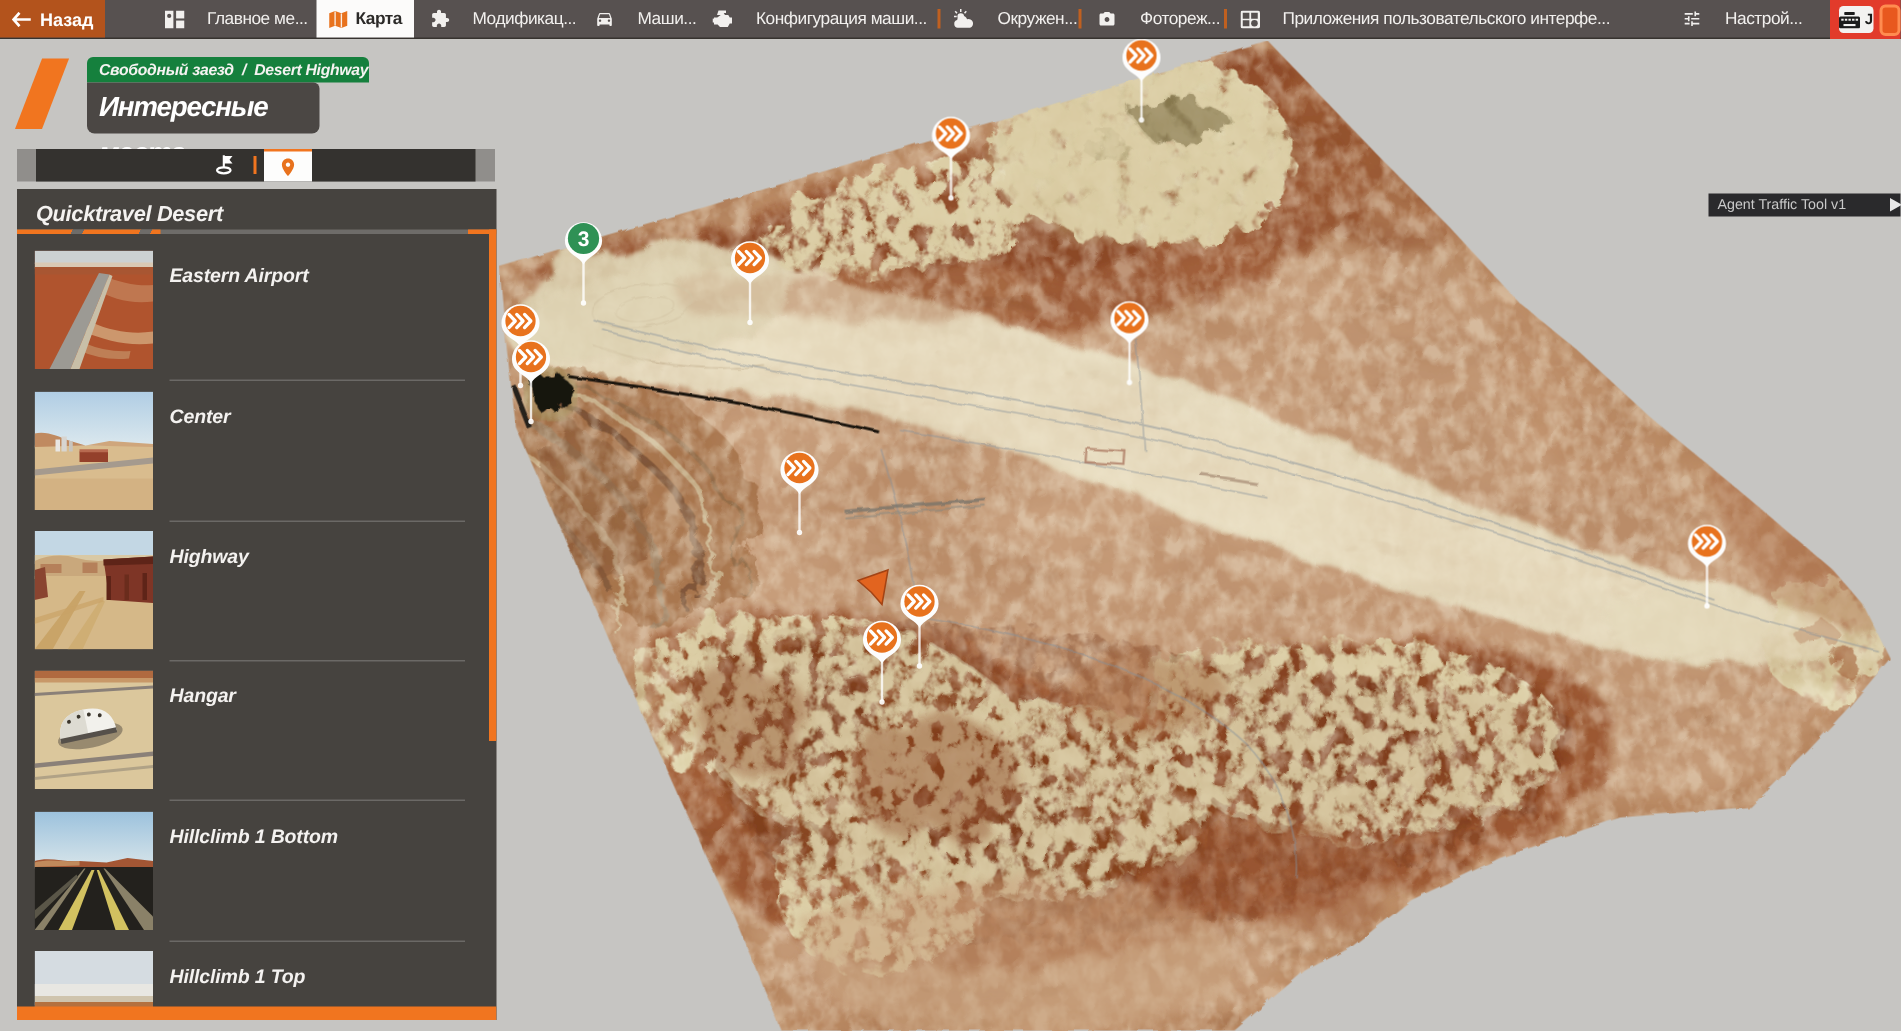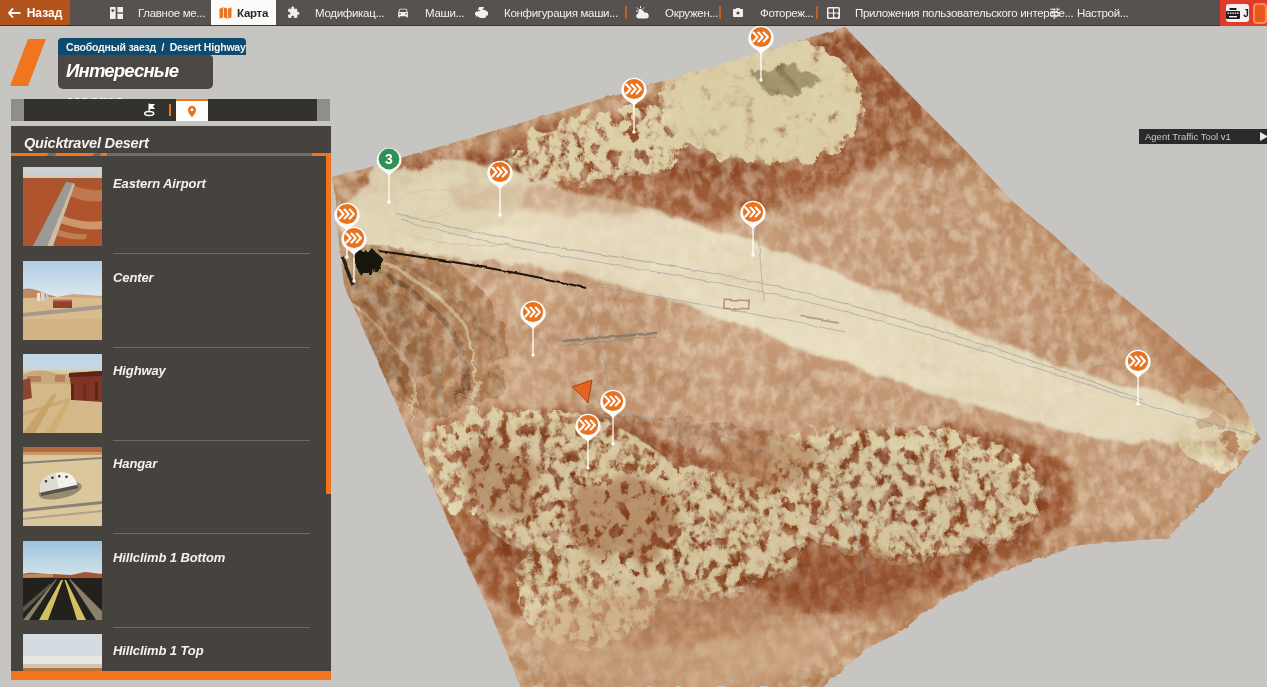--- a/index.html
+++ b/index.html
@@ -308,7 +308,7 @@
         </svg>
         <span>Приложения пользовательского интерфе...</span>
       </div>
-  <div class="tab" style="left:1048px;justify-content:center;">
+  <div class="tab" style="left:1121px;justify-content:center;">
         <svg width="14" height="13" viewBox="0 0 24 24">
           <path fill="#f2f0ee" d="M3 17v2h6v-2H3zM3 5v2h10V5H3zm10 16v-2h8v-2h-8v-2h-2v6h2zM7 9v2H3v2h4v2h2V9H7zm14 4v-2H11v2h10zm-6-4h2V7h4V5h-4V3h-2v6z"></path>
         </svg>

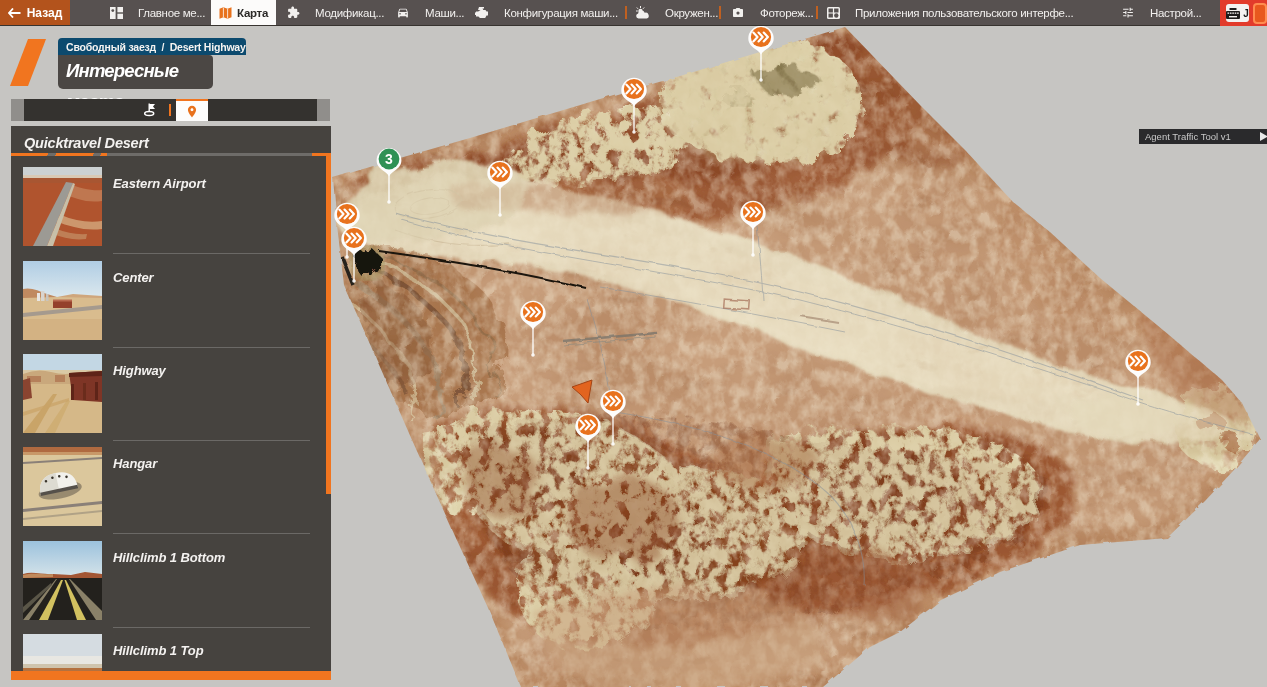--- a/index.html
+++ b/index.html
@@ -15,7 +15,7 @@
 #kbdkey{margin-left:6px;width:27px;height:18px;background:#f3f2f1;border-radius:3px;display:flex;align-items:center;justify-content:center;gap:3px;color:#1c1c1c;font-size:10px;font-weight:bold;}
 #kbdpill{margin-left:4px;width:12px;height:17px;border:2px solid #ff8c50;border-radius:4px;background:#e8581e;}
 #logo{position:absolute;left:10px;top:39px;width:18px;height:47px;background:#f1751f;transform:skewX(-21deg);transform-origin:0 100%;z-index:25;}
-#tbox1{position:absolute;left:58px;top:38px;width:188px;height:17px;background:#0c4a6e;border-radius:4px 4px 0 0;z-index:25;color:#f5f3f1;font-size:10.5px;font-weight:bold;line-height:18px;padding-left:8px;box-sizing:border-box;letter-spacing:-0.2px;}
+#tbox1{position:absolute;left:58px;top:38px;width:188px;height:17px;background:#15803d;border-radius:4px 4px 0 0;z-index:25;color:#f5f3f1;font-size:10.5px;font-weight:bold;font-style:italic;line-height:18px;padding-left:8px;box-sizing:border-box;letter-spacing:-0.2px;}
 #tbox2{position:absolute;left:58px;top:55px;width:155px;height:34px;background:#4b4744;border-radius:0 4px 5px 5px;z-index:25;color:#fff;font-size:18.5px;font-weight:bold;font-style:italic;line-height:31px;padding-left:8px;box-sizing:border-box;letter-spacing:-0.8px;}
 #ptabs{position:absolute;left:11px;top:99px;width:319px;height:22px;background:#908e8b;z-index:25;}
 #ptabs .inner{position:absolute;left:13px;top:0;width:293px;height:22px;background:#34322f;}

